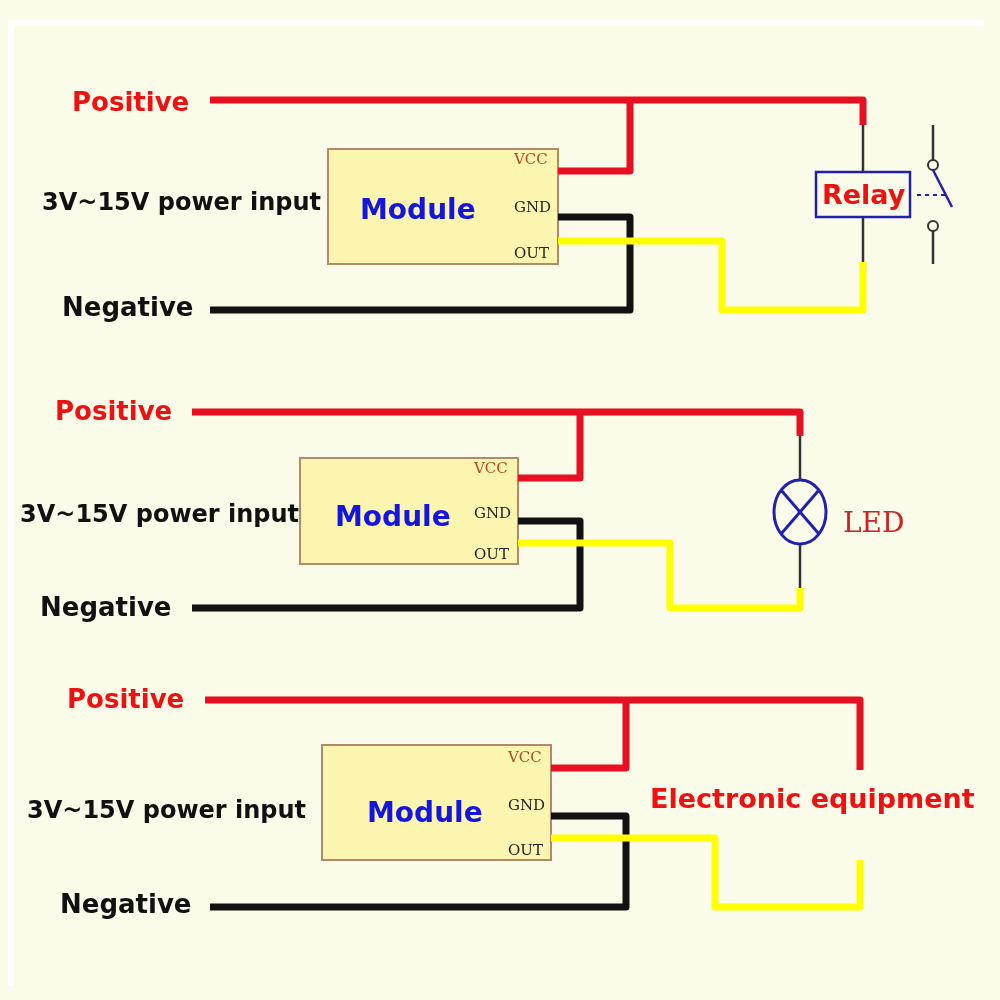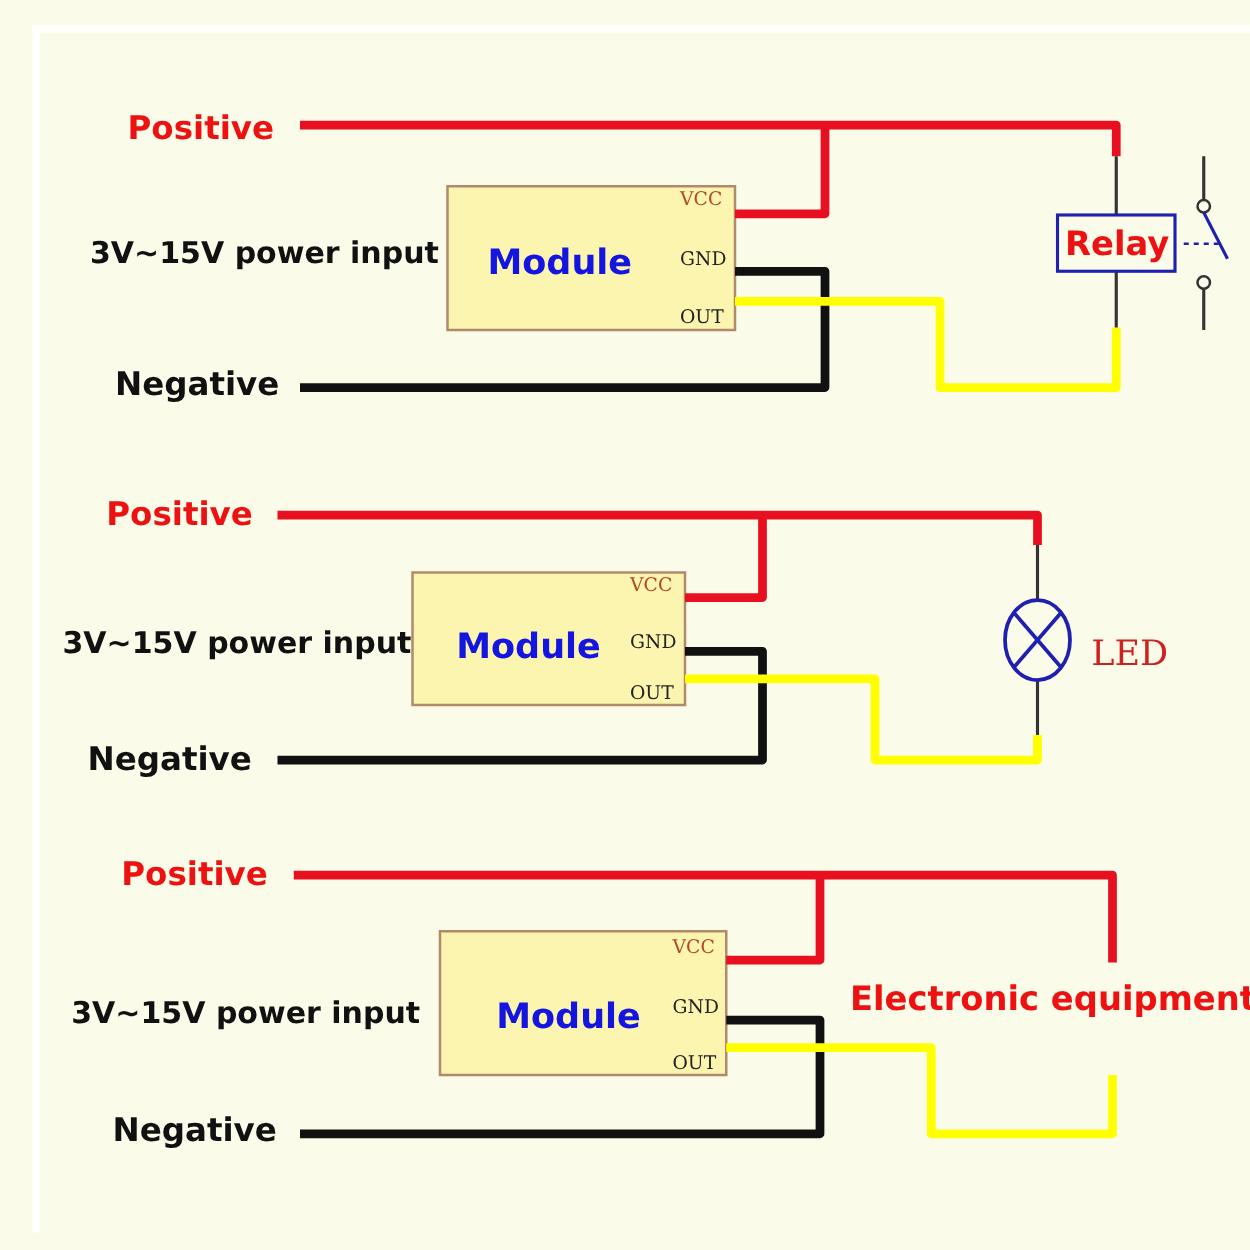--- a/index.html
+++ b/index.html
@@ -8,7 +8,7 @@
       background: #fbfbe9;
       font-family: "DejaVu Sans", sans-serif;
     }
-    #stage { position: absolute; left: 18px; top: 0; width: 844px; height: 1000px; padding-left: 12px; }
+    #stage { position: absolute; left: 0; top: 0; width: 844px; height: 1000px; }
     .frame { position: absolute; border: 6px solid #ffffff; }
     svg text { font-family: "DejaVu Sans", sans-serif; }
     .lbl-pos { fill: #ee1111; font-weight: bold; font-size: 26px; }

